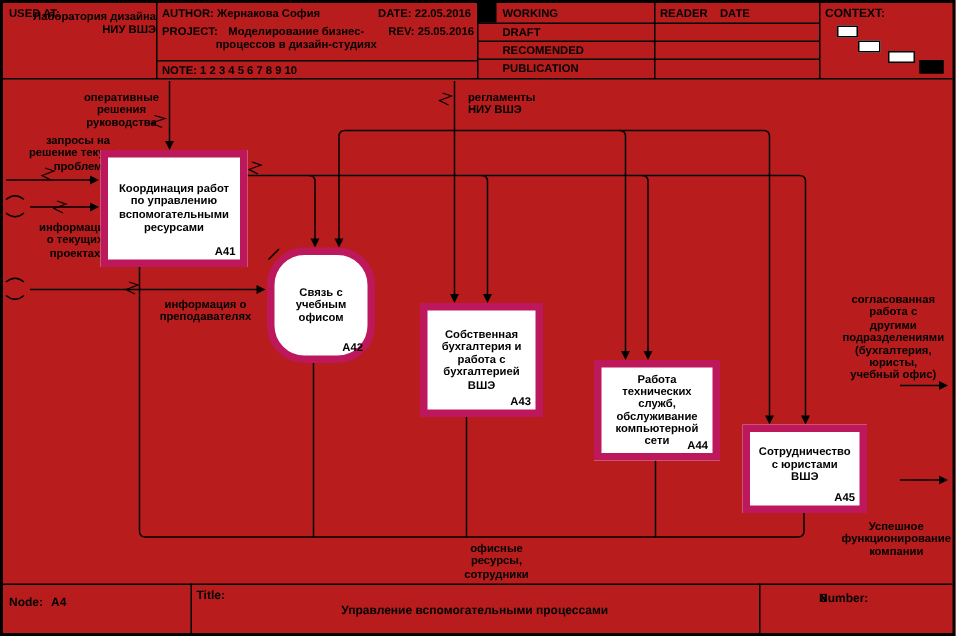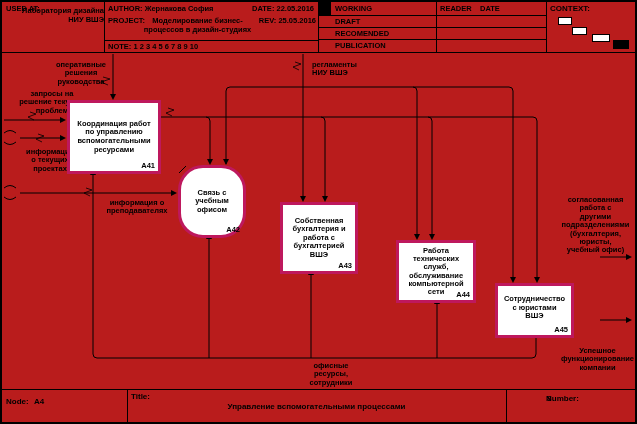--- a/index.html
+++ b/index.html
@@ -9,7 +9,7 @@
   .ln{position:absolute;background:#000;z-index:5;}
   .htxt{position:absolute;font-size:7.5px;line-height:9px;white-space:pre-line;z-index:10;}
   .lbl{position:absolute;font-size:7.5px;line-height:8.4px;text-align:center;white-space:pre-line;z-index:20;}
-  .abox{position:absolute;border:3px solid #be185d;background:#fff;z-index:30;
+  .abox{position:absolute;border:5px solid #be185d;background:#fff;z-index:30;
         display:flex;align-items:center;justify-content:center;}
   .abox .t{font-size:7.5px;line-height:8.6px;text-align:center;white-space:pre-line;padding:1px;}
   .abox .code{position:absolute;right:3px;bottom:1px;font-size:7.5px;}

